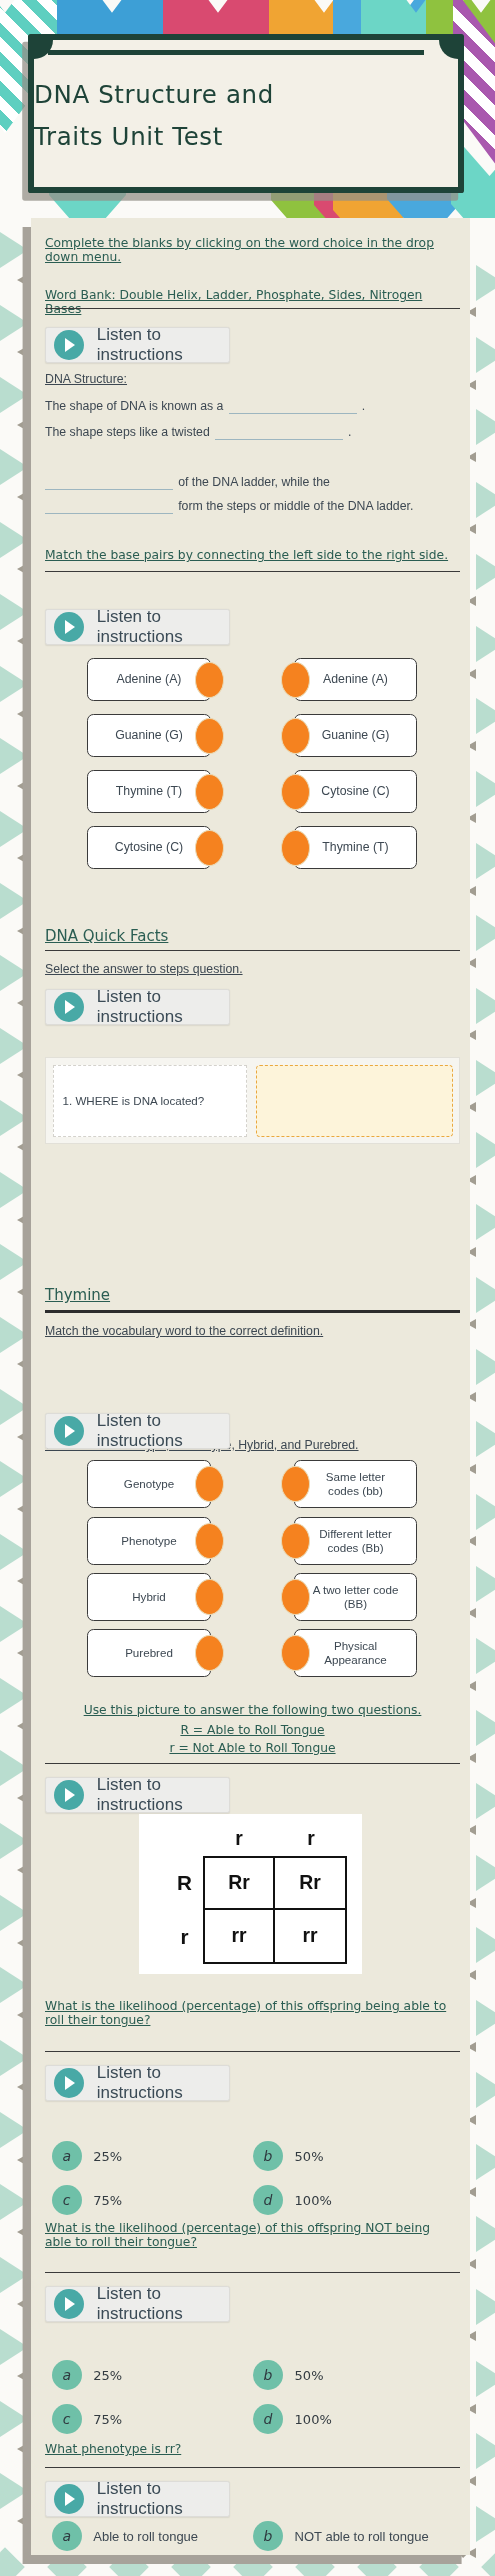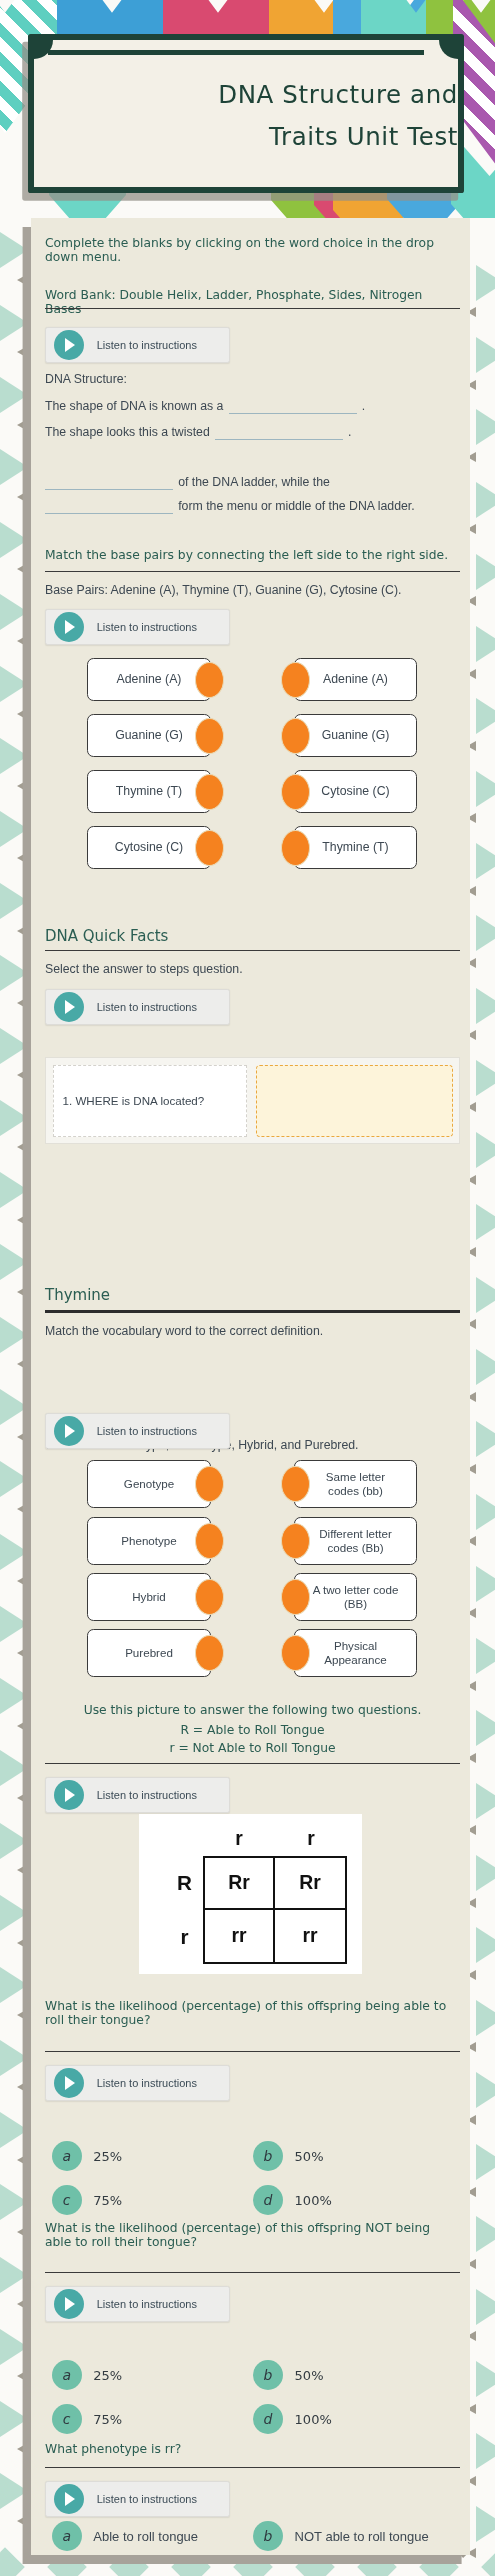--- a/index.html
+++ b/index.html
@@ -22,7 +22,7 @@
   .corner{position:absolute;width:19.4px;height:19.4px;background:#1e4338;}
   .corner.tl{left:0;top:0;border-bottom-right-radius:100%;}
   .corner.tr{right:0;top:0;border-bottom-left-radius:100%;}
-  .title-text{margin-top:19.4px;text-align:right;font-family:"DejaVu Sans",sans-serif;font-size:24.5px;line-height:1.7;color:#1e4338;letter-spacing:0.6px;}
+  .title-text{margin-top:19.4px;text-align:left;font-family:"DejaVu Sans",sans-serif;font-size:24.5px;line-height:1.7;color:#1e4338;letter-spacing:0.6px;}
   
   .paper{position:absolute;left:31px;top:218px;width:439px;height:2337px;background:#ece9dc;z-index:2;box-shadow:-8.4px 9px 0 #a7a29a;}
   .abs{position:absolute;}

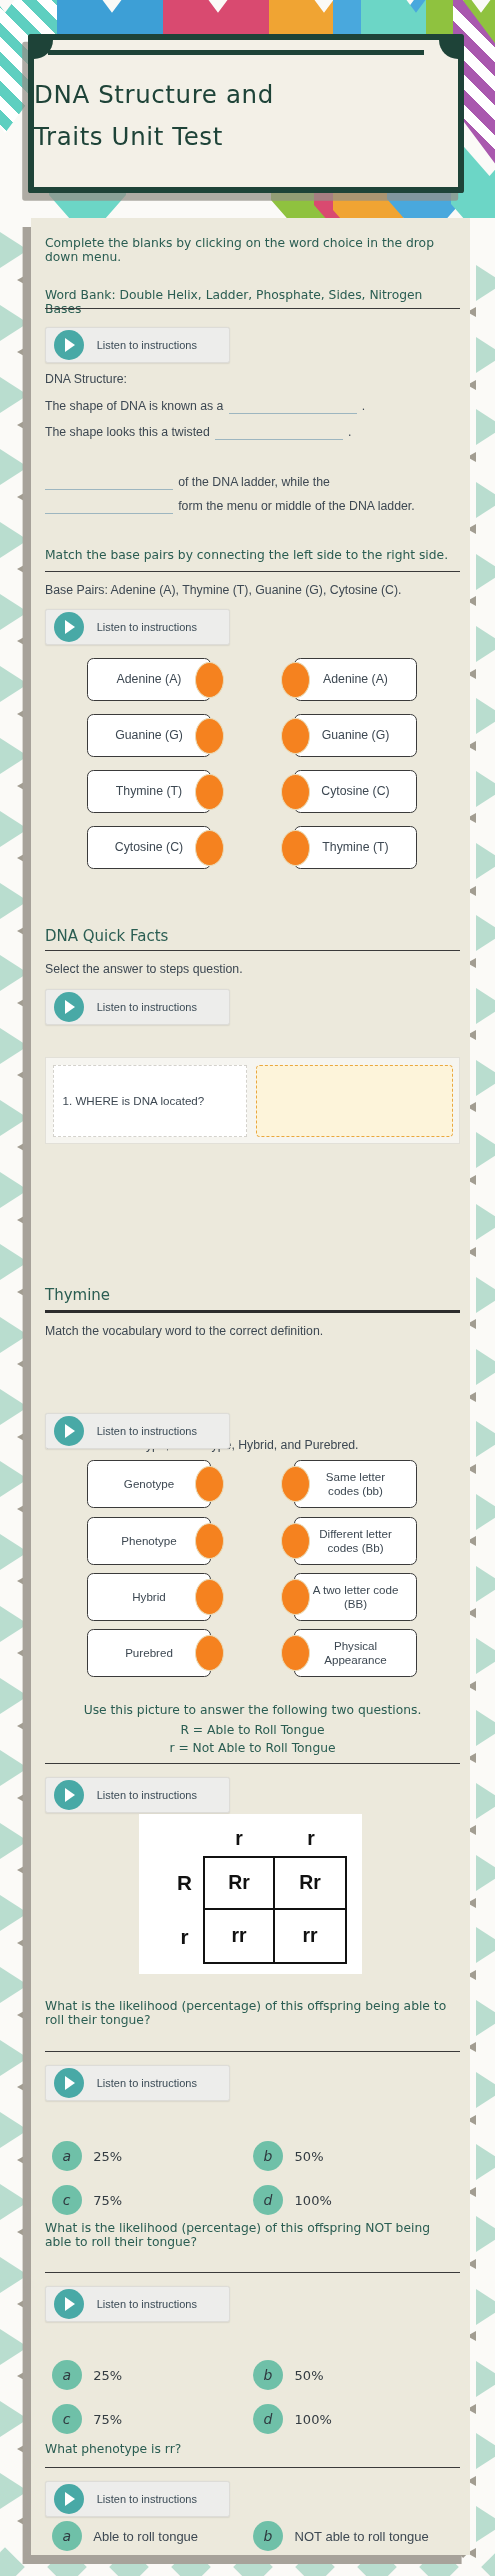--- a/index.html
+++ b/index.html
@@ -25,7 +25,7 @@
   .title-text{margin-top:19.4px;text-align:left;font-family:"DejaVu Sans",sans-serif;font-size:24.5px;line-height:1.7;color:#1e4338;letter-spacing:0.6px;}
   
   .paper{position:absolute;left:31px;top:218px;width:439px;height:2337px;background:#ece9dc;z-index:2;box-shadow:-8.4px 9px 0 #a7a29a;}
-  .abs{position:absolute;}
+  .abs{position:absolute;text-decoration:underline;}
   .hand{font-family:"DejaVu Sans",sans-serif;color:#2a5d52;font-size:12.3px;}
   .hand.dark{color:#333b41;}
   .hand.big{font-size:15px;}

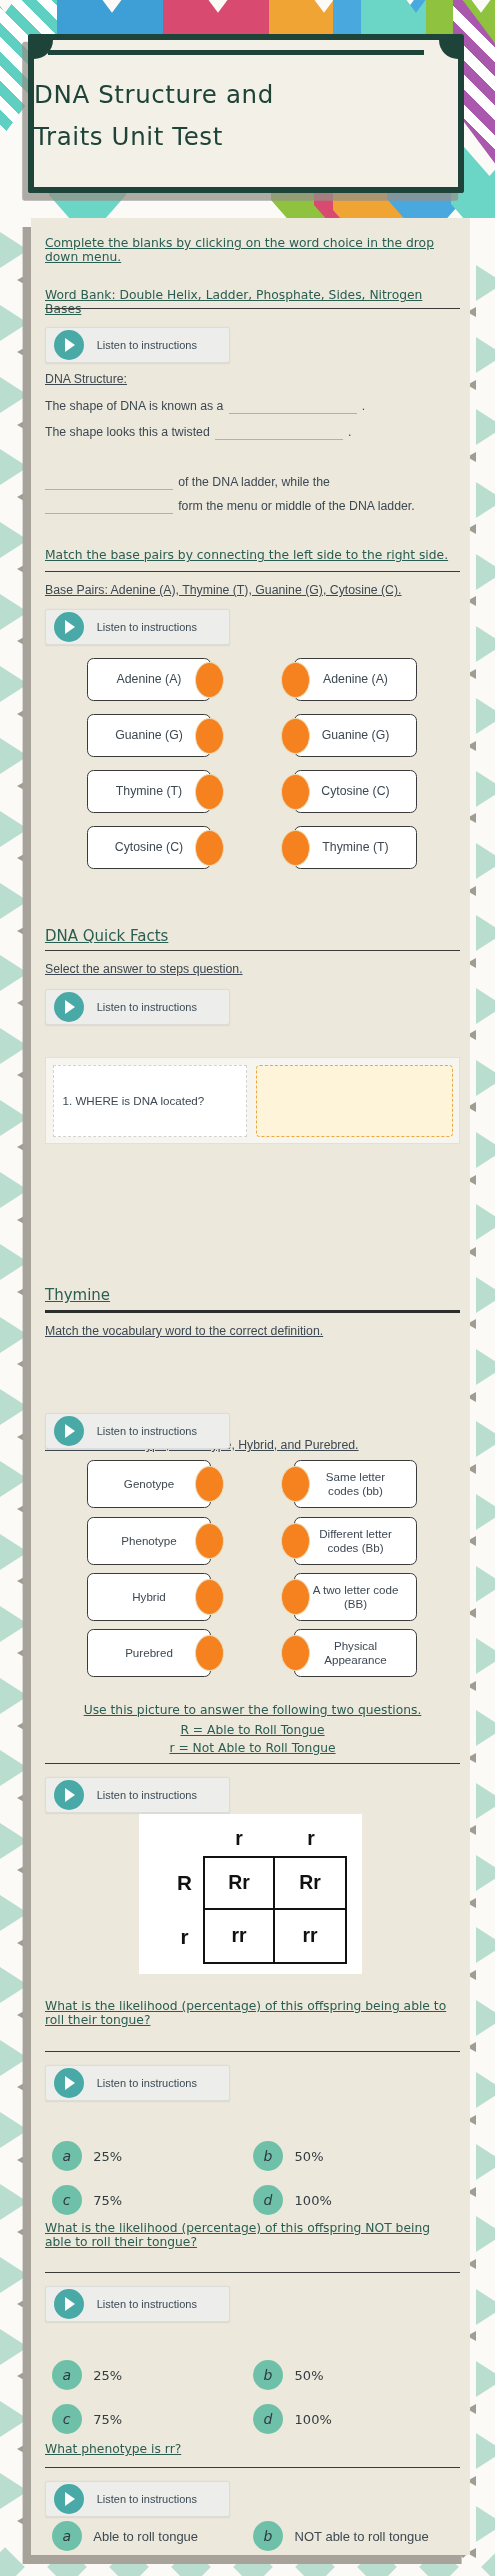--- a/index.html
+++ b/index.html
@@ -37,7 +37,7 @@
   .listen{position:absolute;left:14px;width:183px;height:34px;background:#ededeb;border:0.6px solid #dddcd8;border-radius:2.6px;display:flex;align-items:center;cursor:pointer;box-shadow:0 0.6px 1.3px rgba(0,0,0,.08);}
   .play{width:30px;height:30px;border-radius:50%;background:#48a9a6;margin-left:7.7px;display:flex;align-items:center;justify-content:center;flex:0 0 auto;}
   .play .tri{width:0;height:0;border-top:7px solid transparent;border-bottom:7px solid transparent;border-left:10.3px solid #ffffff;margin-left:2.6px;}
-  .listen-label{margin-left:13px;font-size:11px;color:#3b4b56;font-family:"Liberation Sans",sans-serif;}
+  .listen-label{margin-left:13px;font-size:17px;color:#3b4b56;font-family:"Liberation Sans",sans-serif;}
   
   .fb-line{position:absolute;left:14px;width:415px;font-size:12.3px;color:#3d4852;}
   .blank{display:inline-block;width:128px;border-bottom:1.3px solid #9db6c0;height:11.6px;vertical-align:-3.9px;margin:0 5.2px;cursor:pointer;}

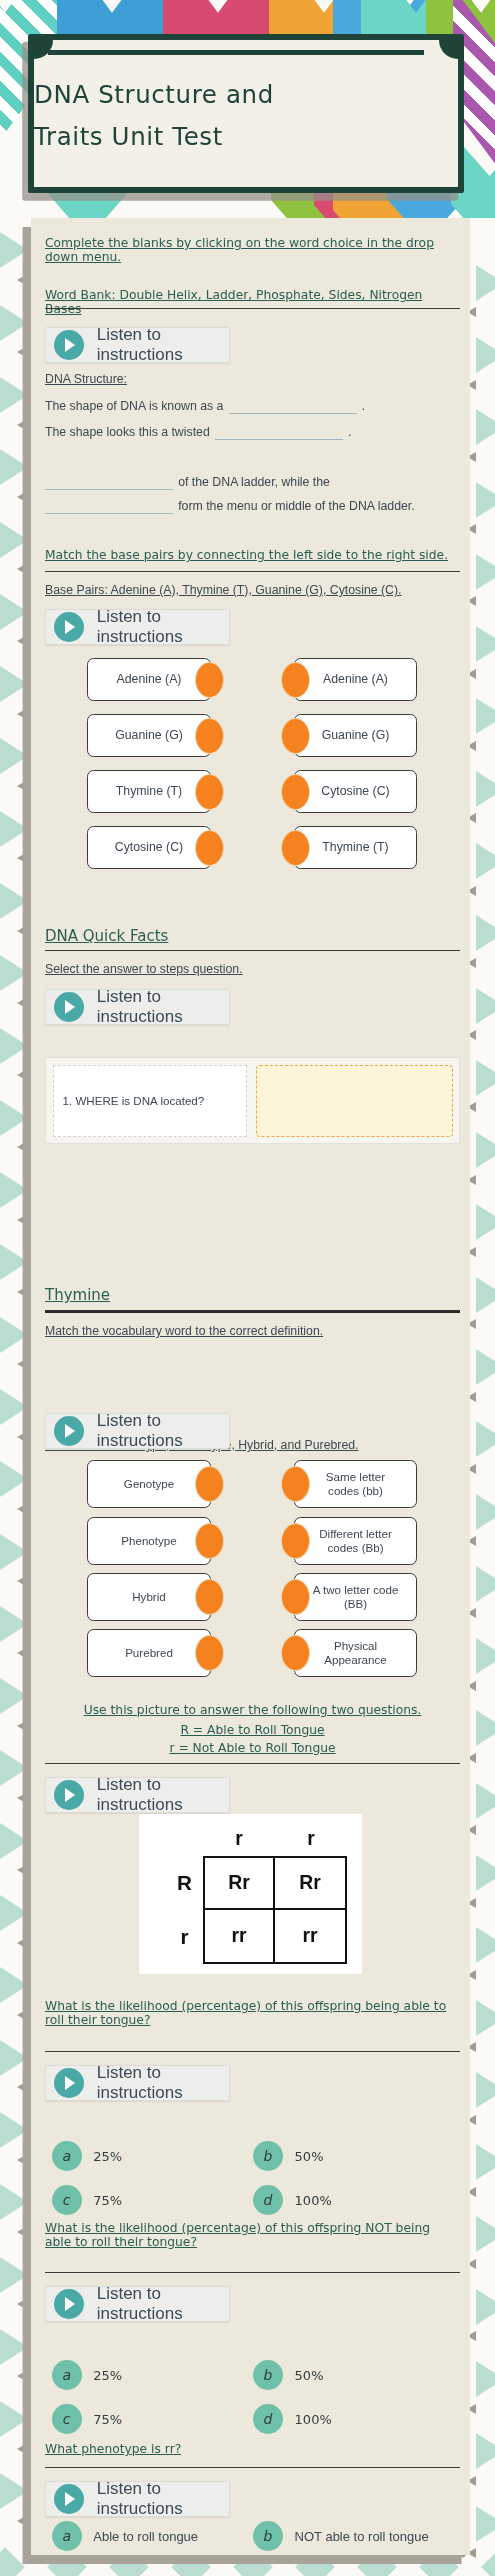--- a/index.html
+++ b/index.html
@@ -265,7 +265,7 @@
       <span>The shape of DNA is known as a</span><span class="blank"></span><span>.</span>
     </div>
     <div class="fb-line" style="top:207px">
-      <span>The shape looks this a twisted</span><span class="blank"></span><span>.</span>
+      <span>The shape steps like a twisted</span><span class="blank"></span><span>.</span>
     </div>
     <div class="fb-line" style="top:257px">
       <span class="blank" style="margin-left:0"></span><span>of the DNA ladder, while the</span>

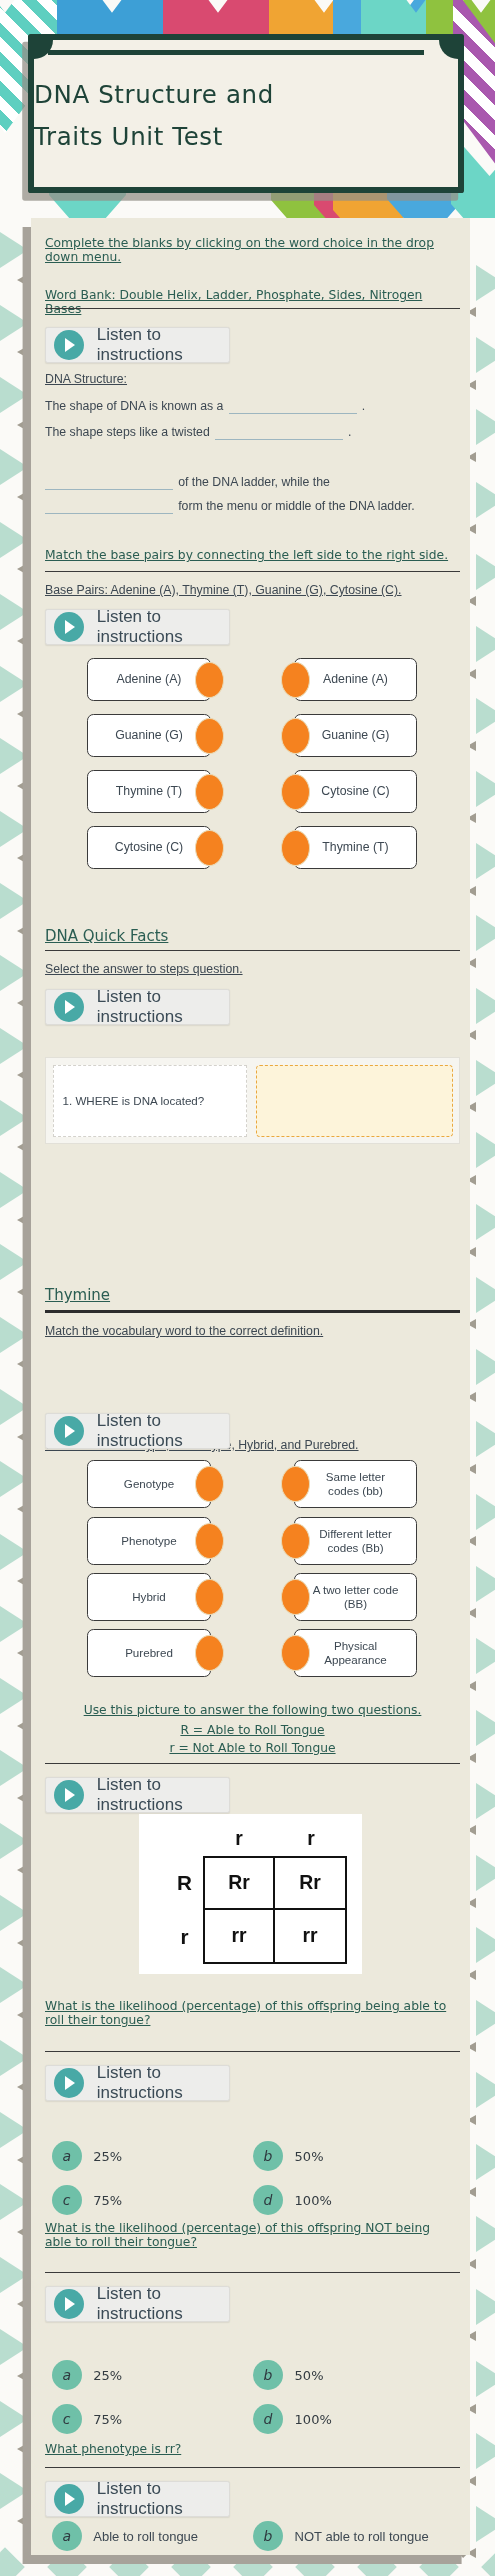--- a/index.html
+++ b/index.html
@@ -271,7 +271,7 @@
       <span class="blank" style="margin-left:0"></span><span>of the DNA ladder, while the</span>
     </div>
     <div class="fb-line" style="top:281px">
-      <span class="blank" style="margin-left:0"></span><span>form the menu or middle of the DNA ladder.</span>
+      <span class="blank" style="margin-left:0"></span><span>form the steps or middle of the DNA ladder.</span>
     </div>
 
     <div class="abs hand" style="left:14px;top:330px;width:413px">Match the base pairs by connecting the left side to the right side.</div>

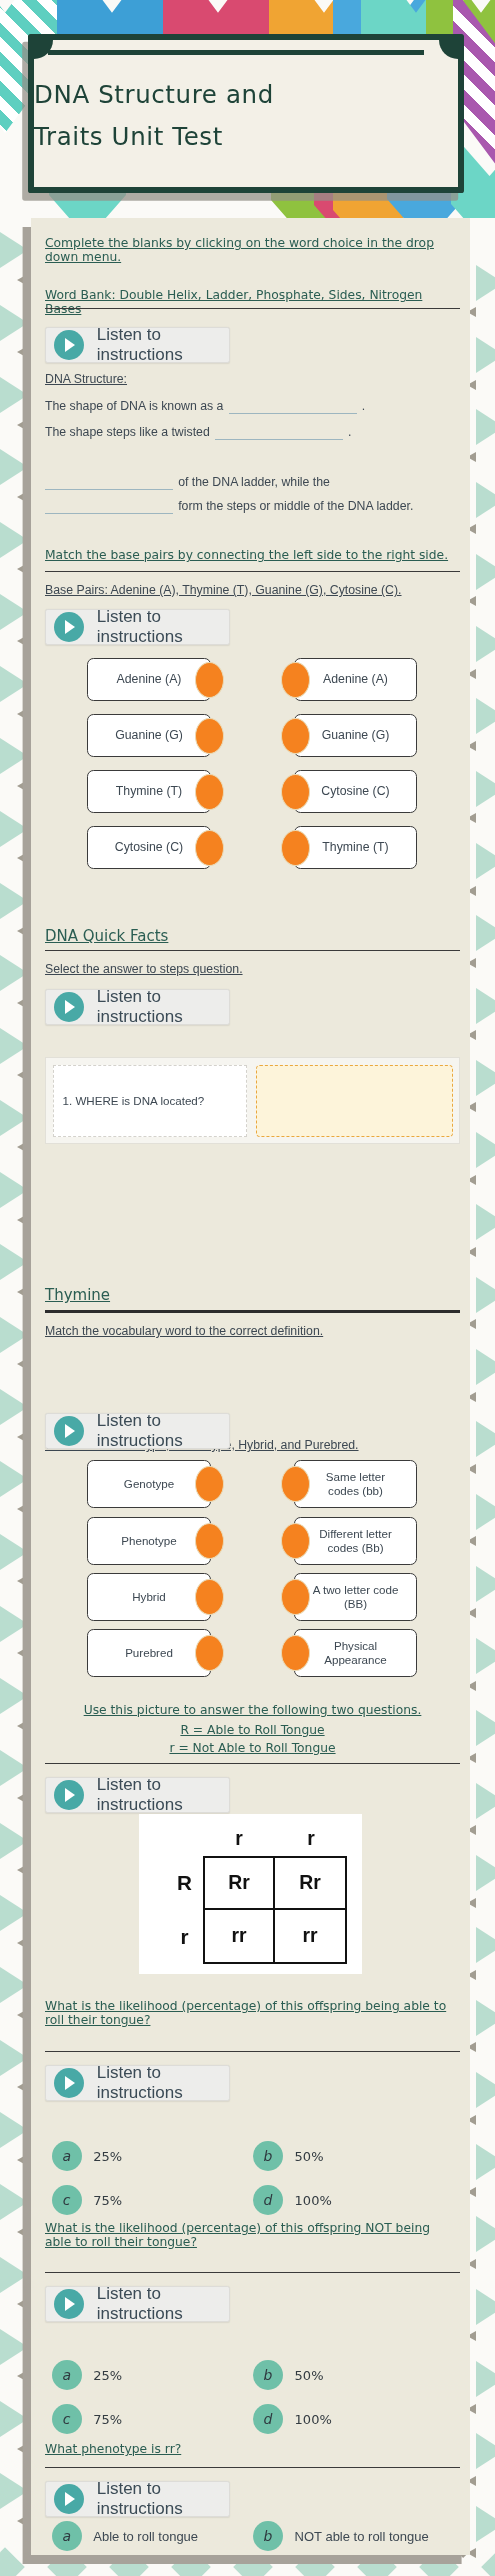--- a/index.html
+++ b/index.html
@@ -276,7 +276,6 @@
 
     <div class="abs hand" style="left:14px;top:330px;width:413px">Match the base pairs by connecting the left side to the right side.</div>
     <div class="rule" style="top:353px;height:1px"></div>
-    <div class="abs sans" style="left:14px;top:365px;width:413px">Base Pairs: Adenine (A), Thymine (T), Guanine (G), Cytosine (C).</div>
 
     <div class="listen" style="top:391px">
       <span class="play">

